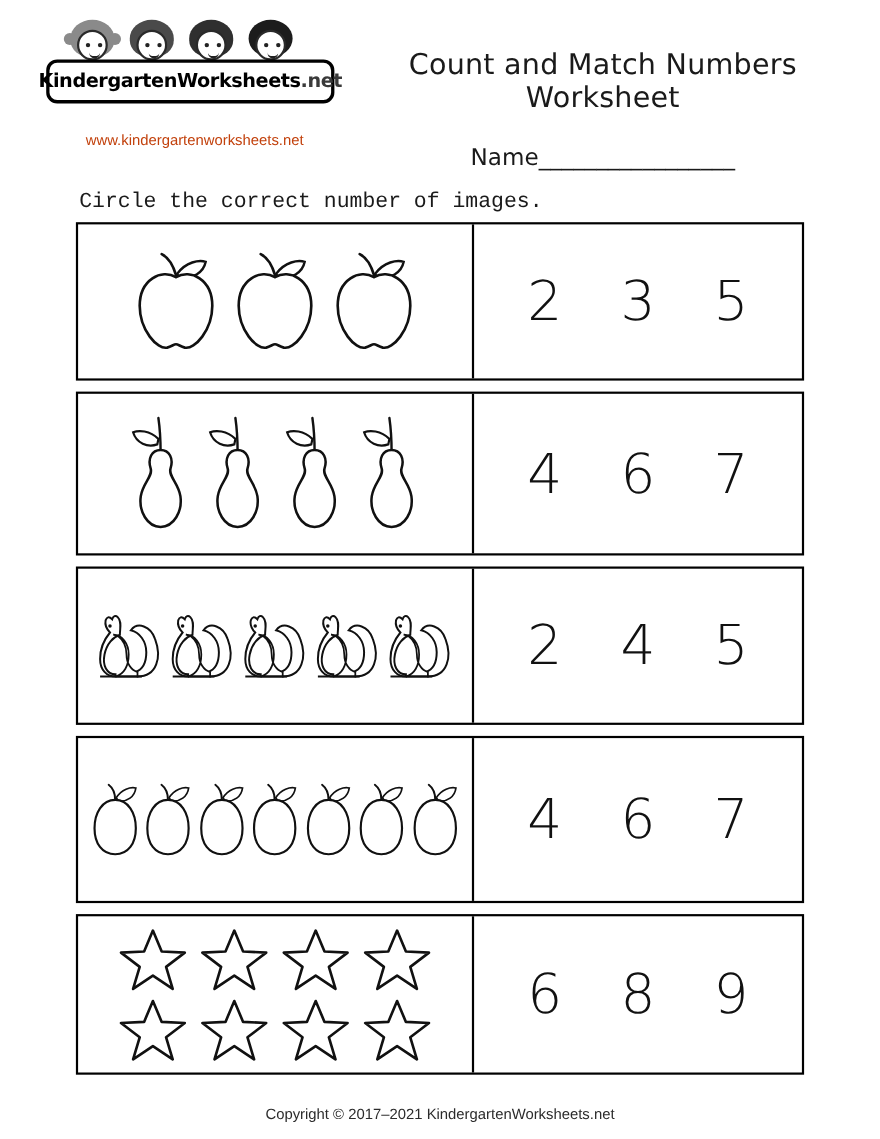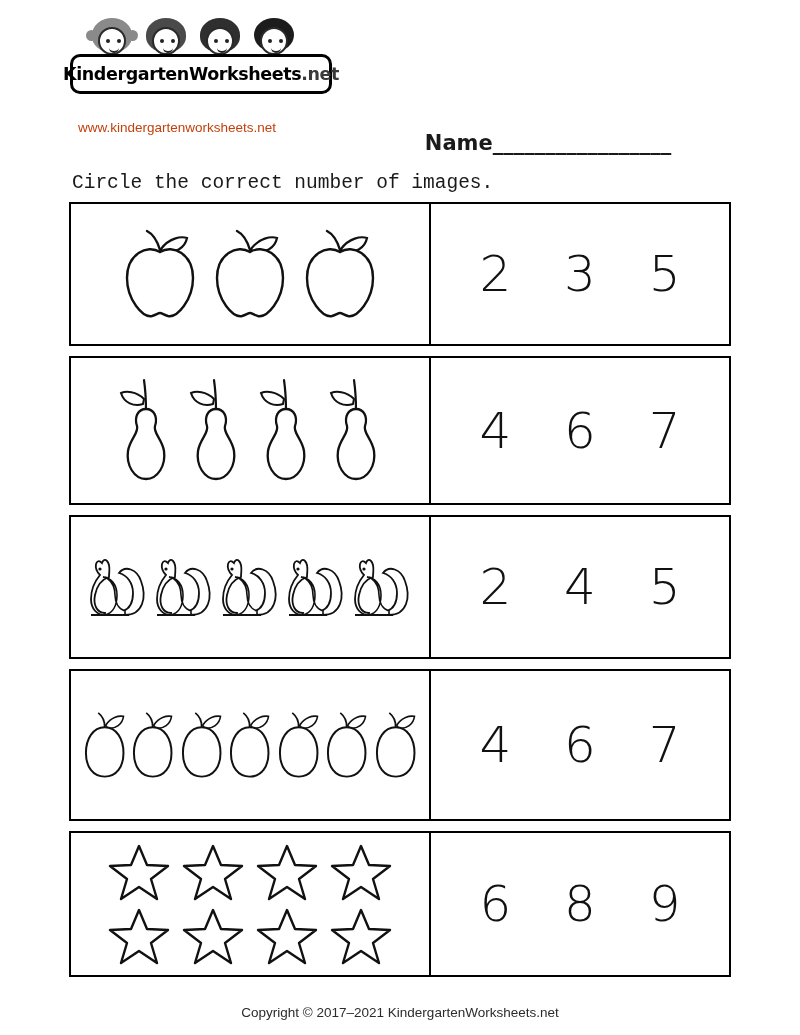--- a/index.html
+++ b/index.html
@@ -35,7 +35,6 @@
     position: relative;
     width: 262px;
     height: 80px;
-    margin-left: 28px;
   }
   
   .kids {

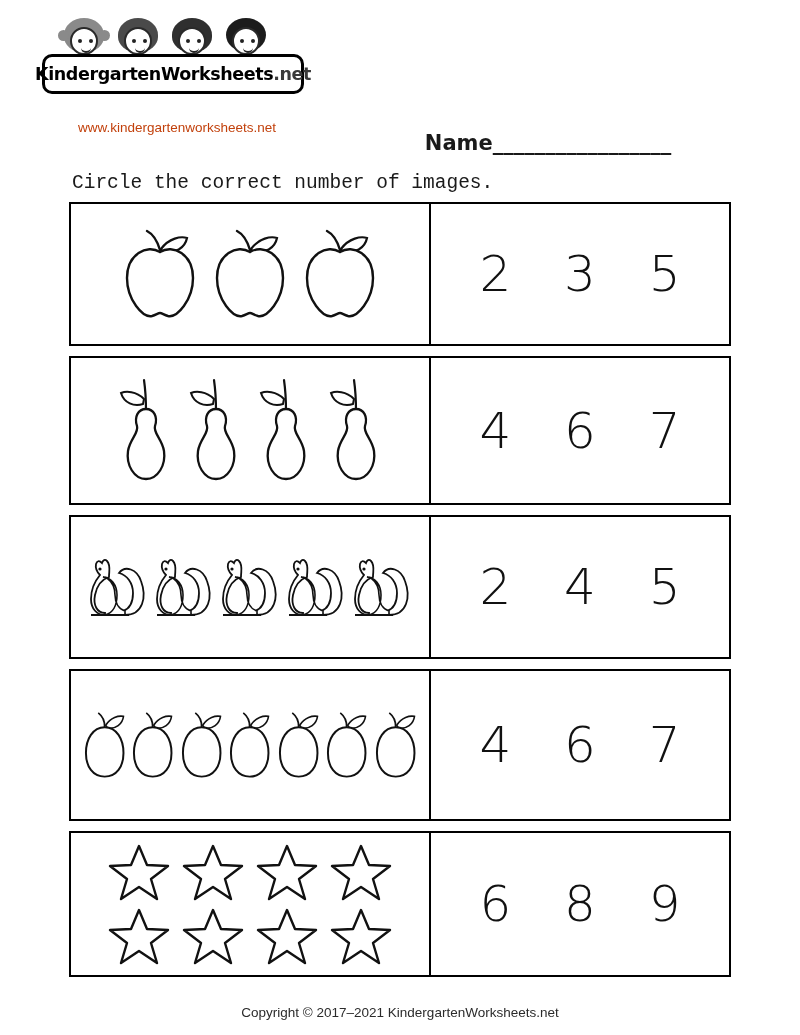--- a/index.html
+++ b/index.html
@@ -294,6 +294,7 @@
 
   <div class="site-url">www.kindergartenworksheets.net</div>
 
+  <div class="worksheet-title">Count and Match Numbers Worksheet</div>
 
   <div class="name-line">Name_________________</div>
 </div>

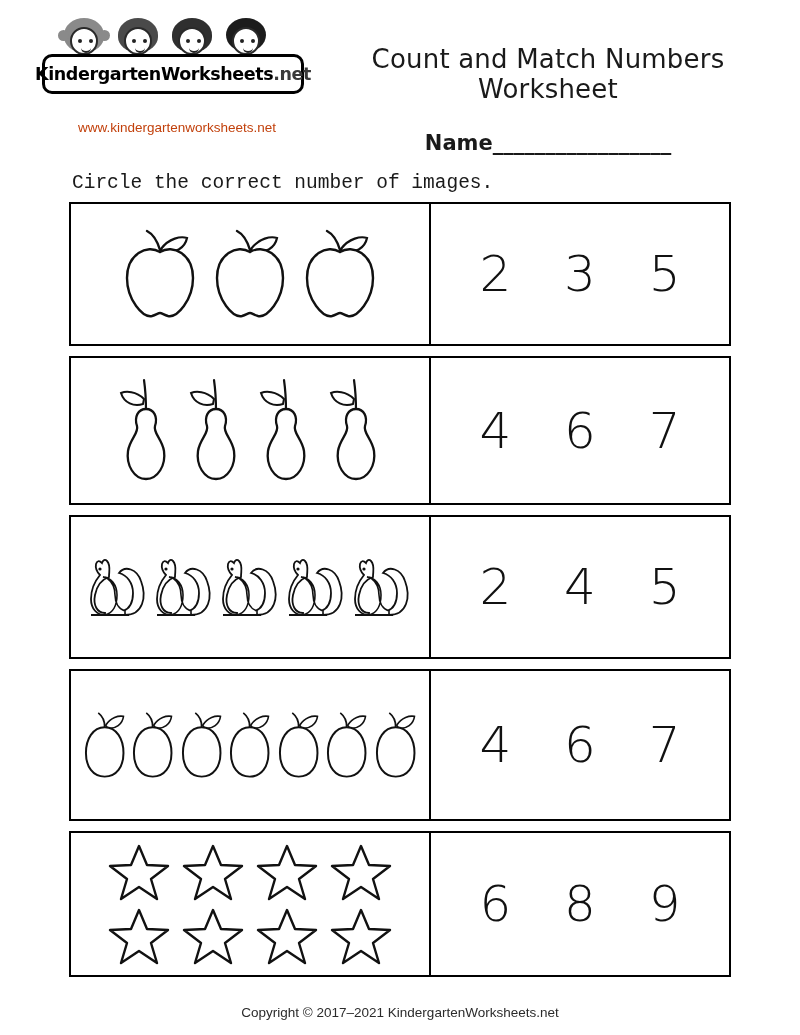--- a/index.html
+++ b/index.html
@@ -163,7 +163,6 @@
     font-family: "DejaVu Sans", sans-serif;
     color: #1a1a1a;
     white-space: nowrap;
-    font-weight: bold;
   }
 
   .instruction {

